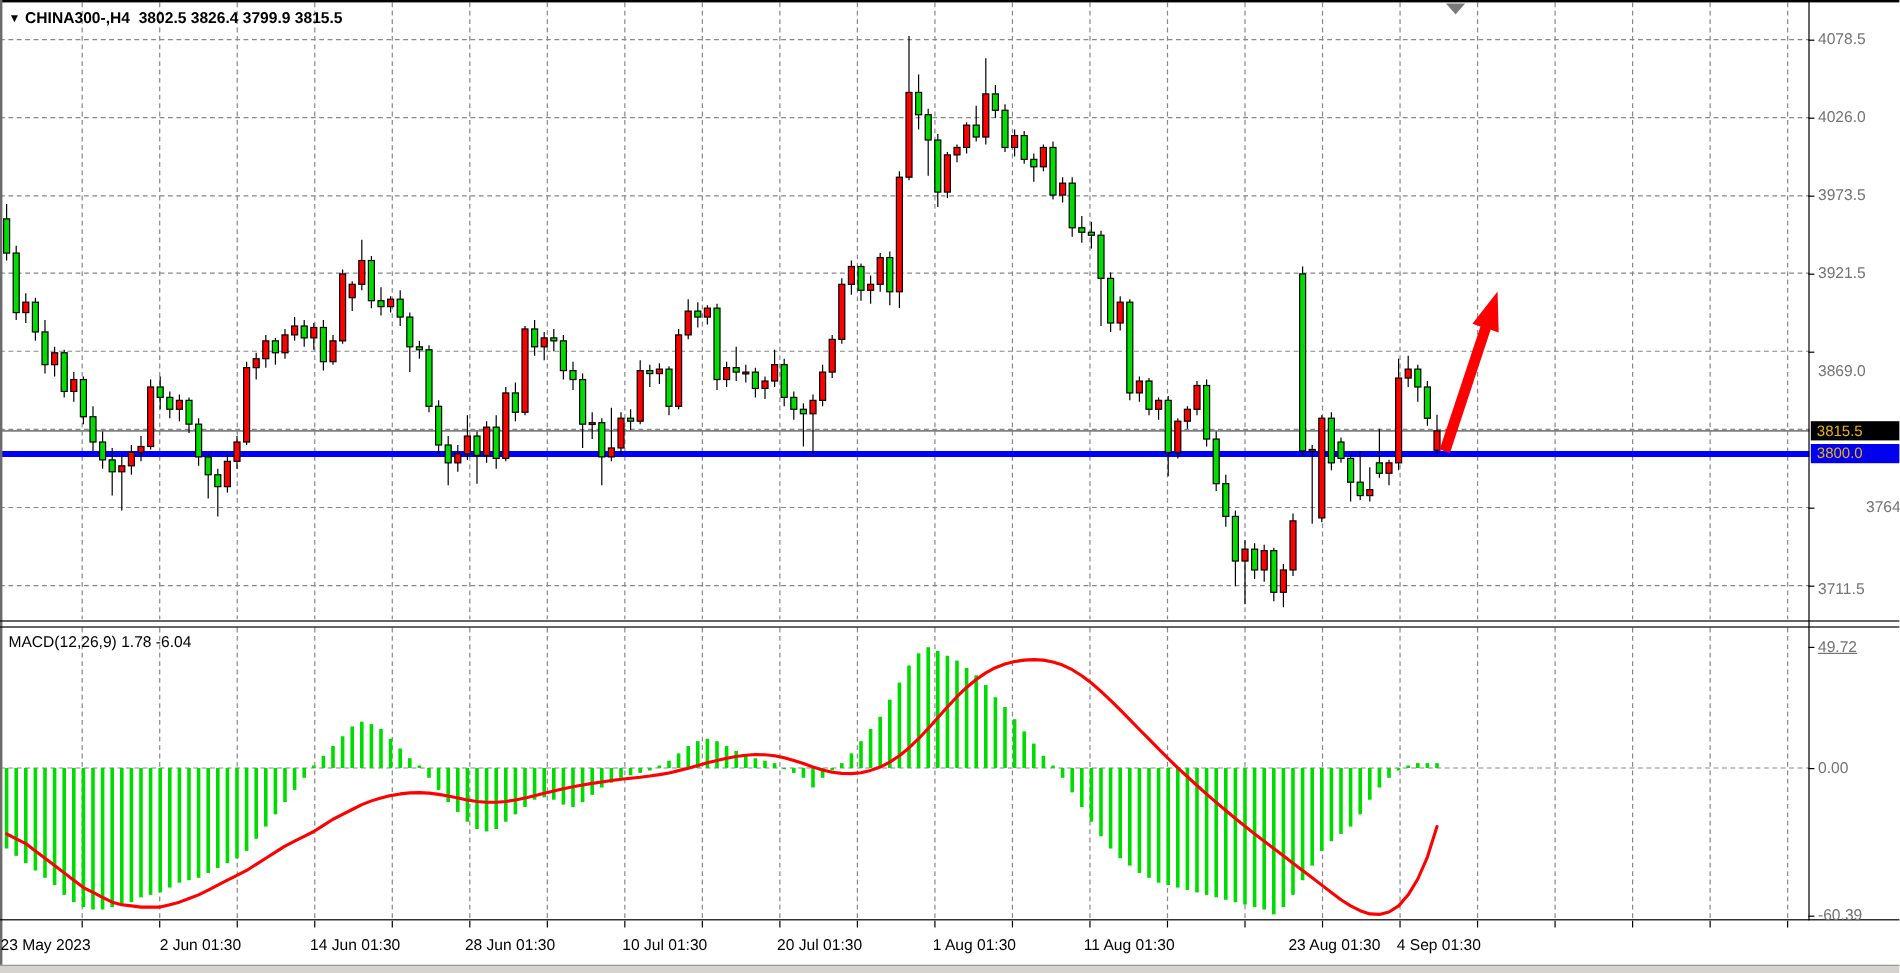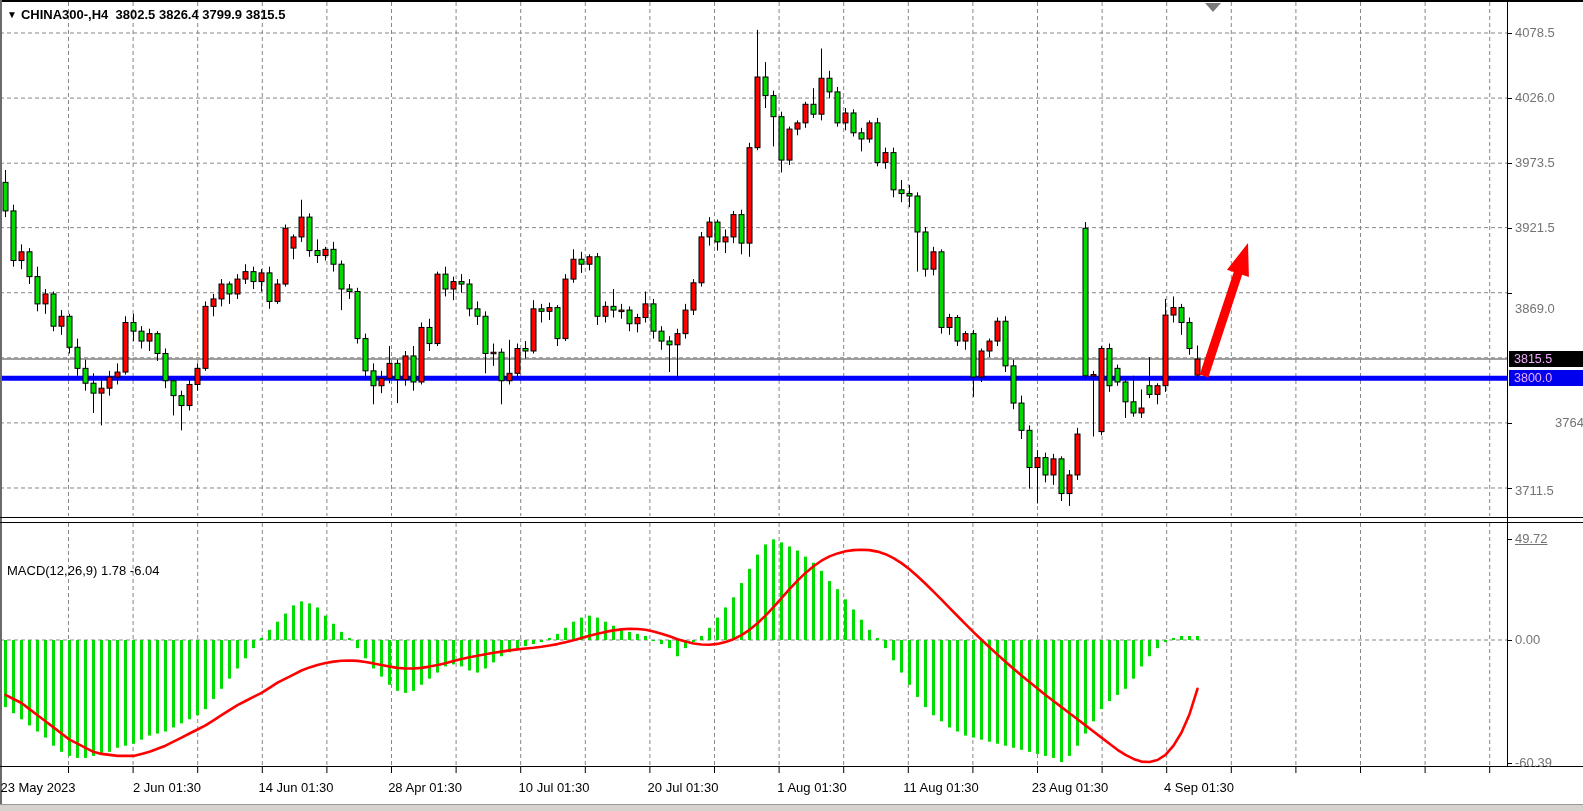--- a/index.html
+++ b/index.html
@@ -20,7 +20,7 @@
   #macd-label{left:7px;top:527px;font-size:13px;color:#000;white-space:pre;margin-top:36px;}
   .price-label{left:1515px;font-size:13px;color:#737373;height:14px;line-height:14px;}
   .axis-tick{left:1507px;width:5px;height:1px;background:#000;}
-  .price-tag{left:1509px;width:74px;height:16px;color:#f0abfc;font-size:12.5px;line-height:16px;
+  .price-tag{left:1509px;width:74px;height:16px;color:#eab308;font-size:12.5px;line-height:16px;
     padding-left:5px;box-sizing:border-box;}
   .time-label{top:780px;font-size:13px;color:#000;white-space:nowrap;transform:translateX(-50%);}
 </style>

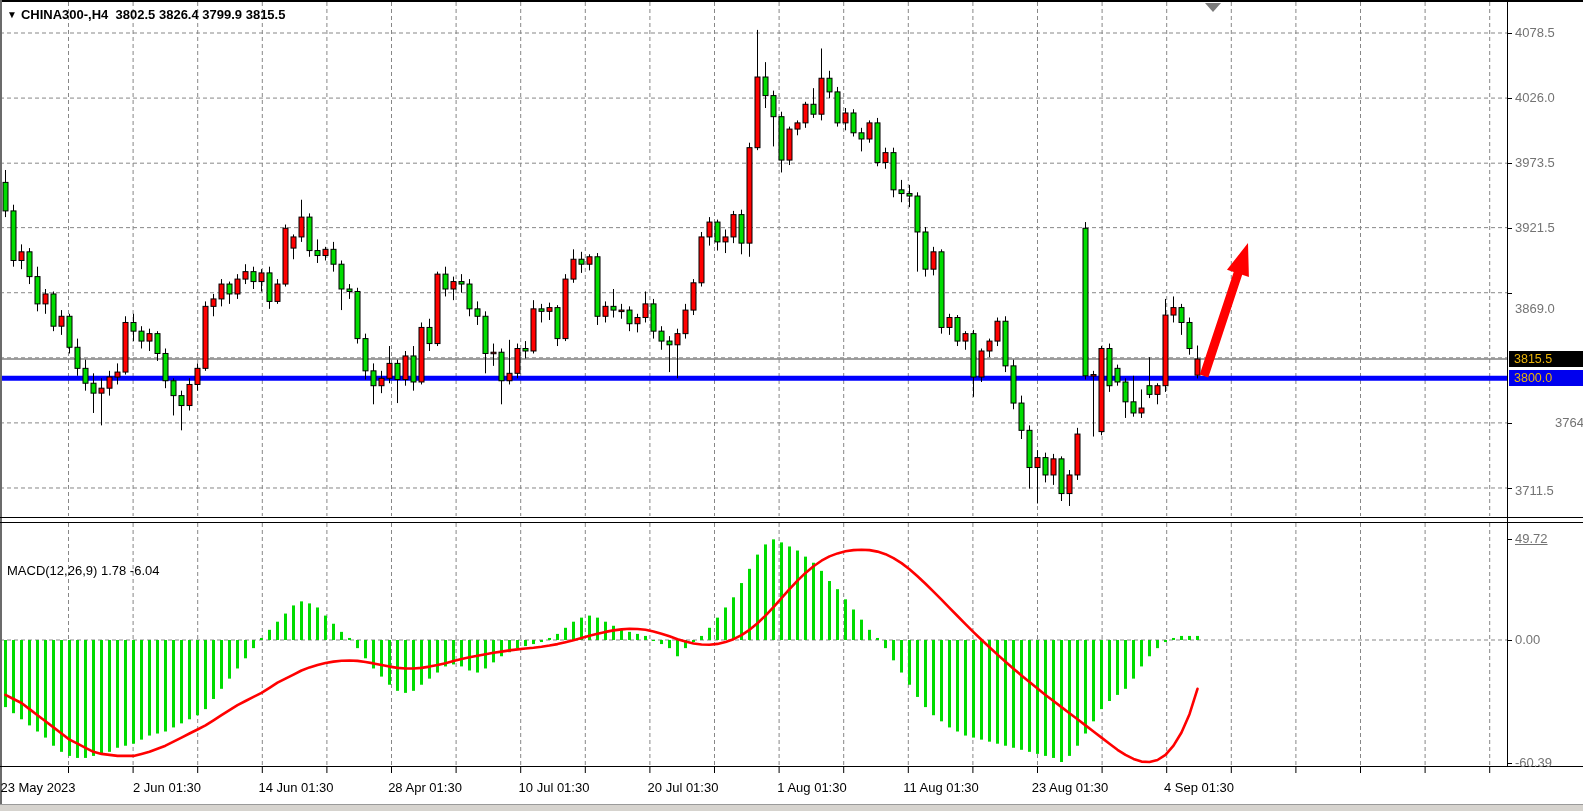--- a/index.html
+++ b/index.html
@@ -17,7 +17,7 @@
   
   #chart-title{left:7px;top:7px;font-size:13px;color:#000;white-space:pre;font-weight:bold;}
   #chart-title .mark{font-size:10px;position:relative;top:-1px;margin-right:4px;}
-  #macd-label{left:7px;top:527px;font-size:13px;color:#000;white-space:pre;margin-top:36px;}
+  #macd-label{left:7px;top:527px;font-size:13px;color:#000;white-space:pre;}
   .price-label{left:1515px;font-size:13px;color:#737373;height:14px;line-height:14px;}
   .axis-tick{left:1507px;width:5px;height:1px;background:#000;}
   .price-tag{left:1509px;width:74px;height:16px;color:#eab308;font-size:12.5px;line-height:16px;

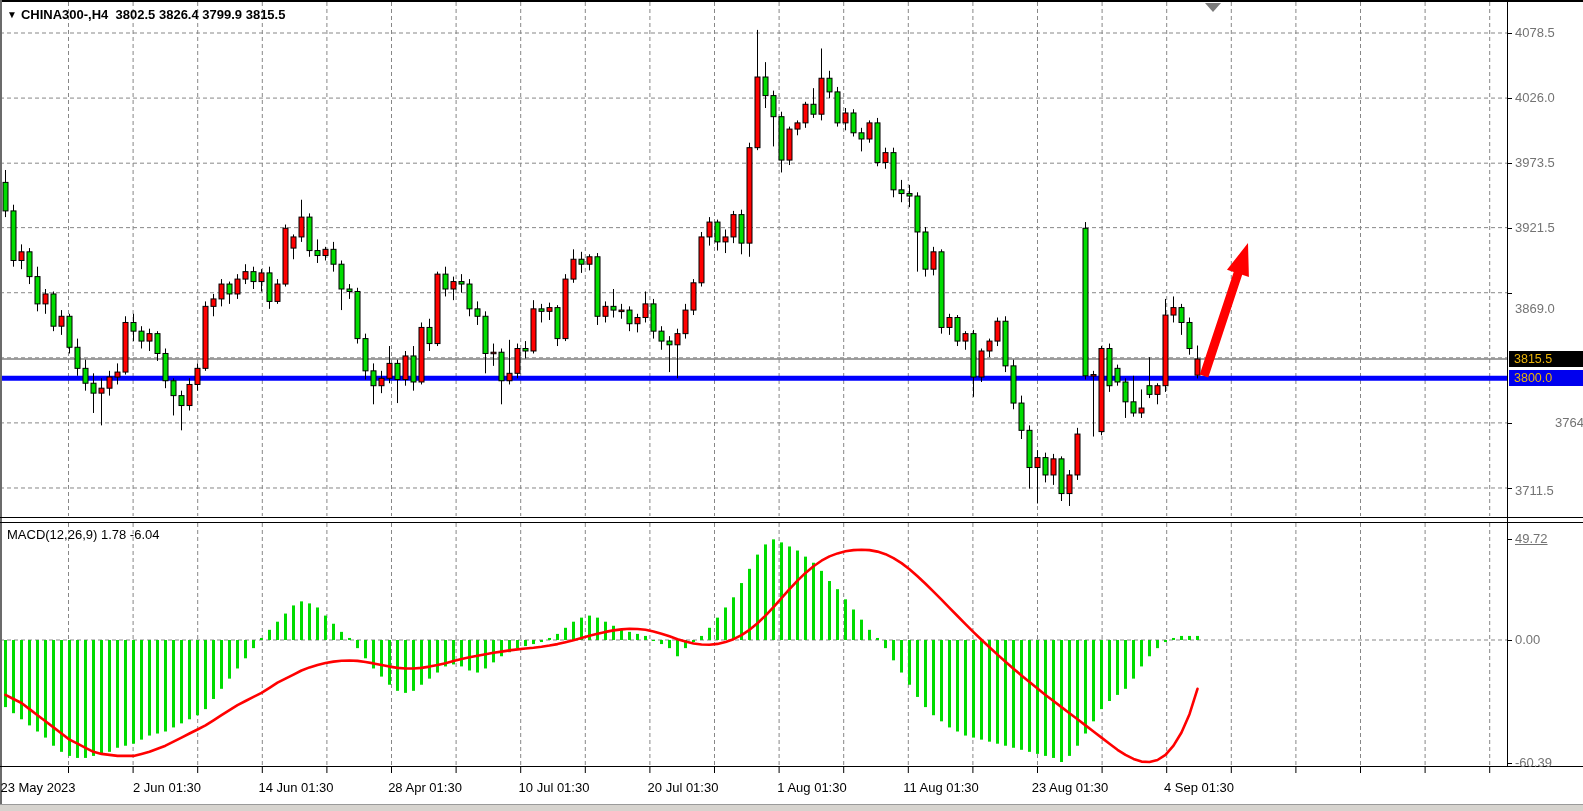--- a/index.html
+++ b/index.html
@@ -619,7 +619,7 @@
       <div class="abs time-label" style="left: 38px;">23 May 2023</div>
       <div class="abs time-label" style="left: 167px;">2 Jun 01:30</div>
       <div class="abs time-label" style="left: 296px;">14 Jun 01:30</div>
-      <div class="abs time-label" style="left: 425px;">28 Apr 01:30</div>
+      <div class="abs time-label" style="left: 425px;">28 Jun 01:30</div>
       <div class="abs time-label" style="left: 554px;">10 Jul 01:30</div>
       <div class="abs time-label" style="left: 683px;">20 Jul 01:30</div>
       <div class="abs time-label" style="left: 812px;">1 Aug 01:30</div>

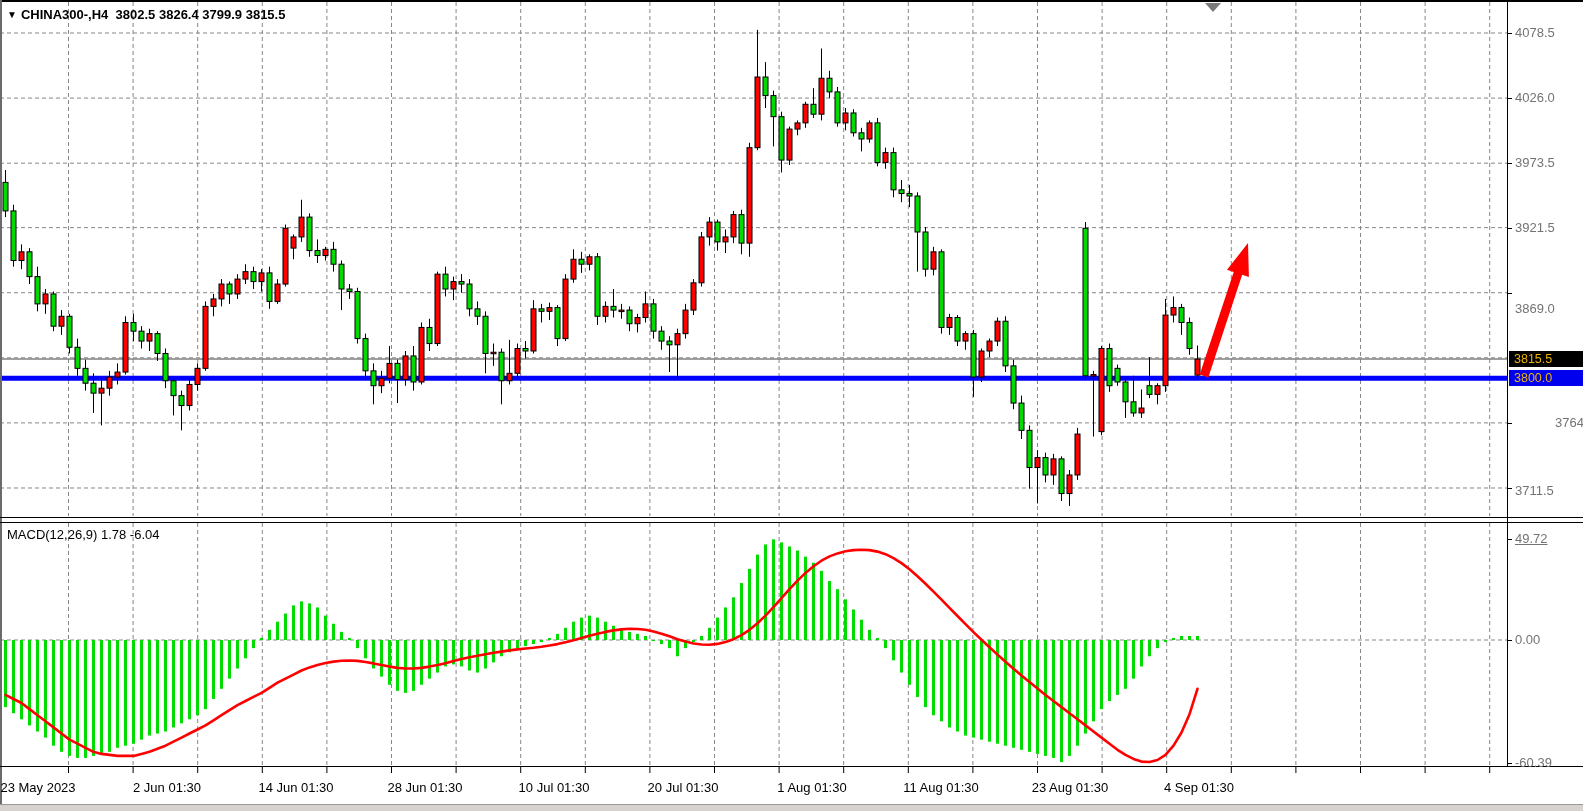--- a/index.html
+++ b/index.html
@@ -624,7 +624,7 @@
       <div class="abs time-label" style="left: 683px;">20 Jul 01:30</div>
       <div class="abs time-label" style="left: 812px;">1 Aug 01:30</div>
       <div class="abs time-label" style="left: 941px; text-align: right;">11 Aug 01:30</div>
-      <div class="abs time-label" style="left: 1070px;">23 Aug 01:30</div>
+      <div class="abs time-label" style="left: 1112px;">23 Aug 01:30</div>
       <div class="abs time-label" style="left: 1199px;">4 Sep 01:30</div>
     </div>
 

